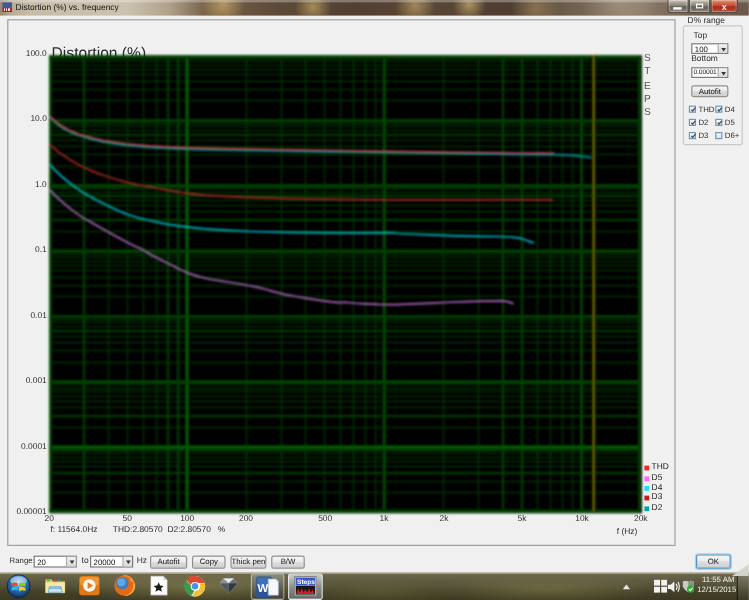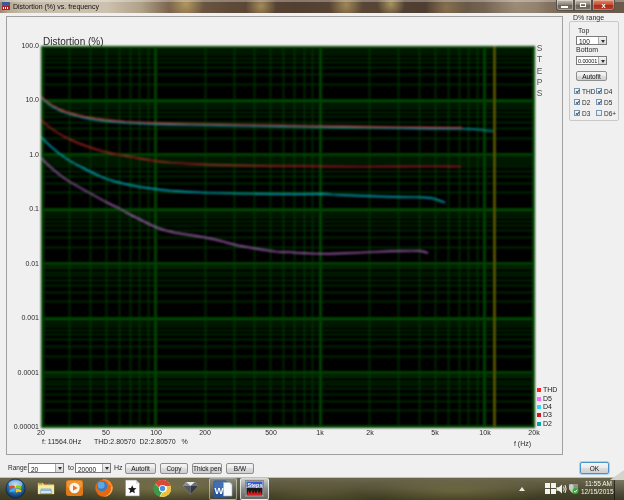--- a/index.html
+++ b/index.html
@@ -39,7 +39,7 @@
 
 <div style="position:absolute;left:6px;top:16px;width:557px;height:439px;border:1px solid #a0a0a0;background:#f0f0f0"></div>
 
-<div class="lab" style="left:43px;top:36px;font-size:10px">Distortion (%)</div>
+<div class="lab" style="left:43px;top:36px;font-size:13px">Distortion (%)</div>
 
 <svg width="494" height="382" style="position:absolute;left:41px;top:46px;filter:blur(0.8px)">
       <rect width="494" height="382" fill="#000"></rect>

